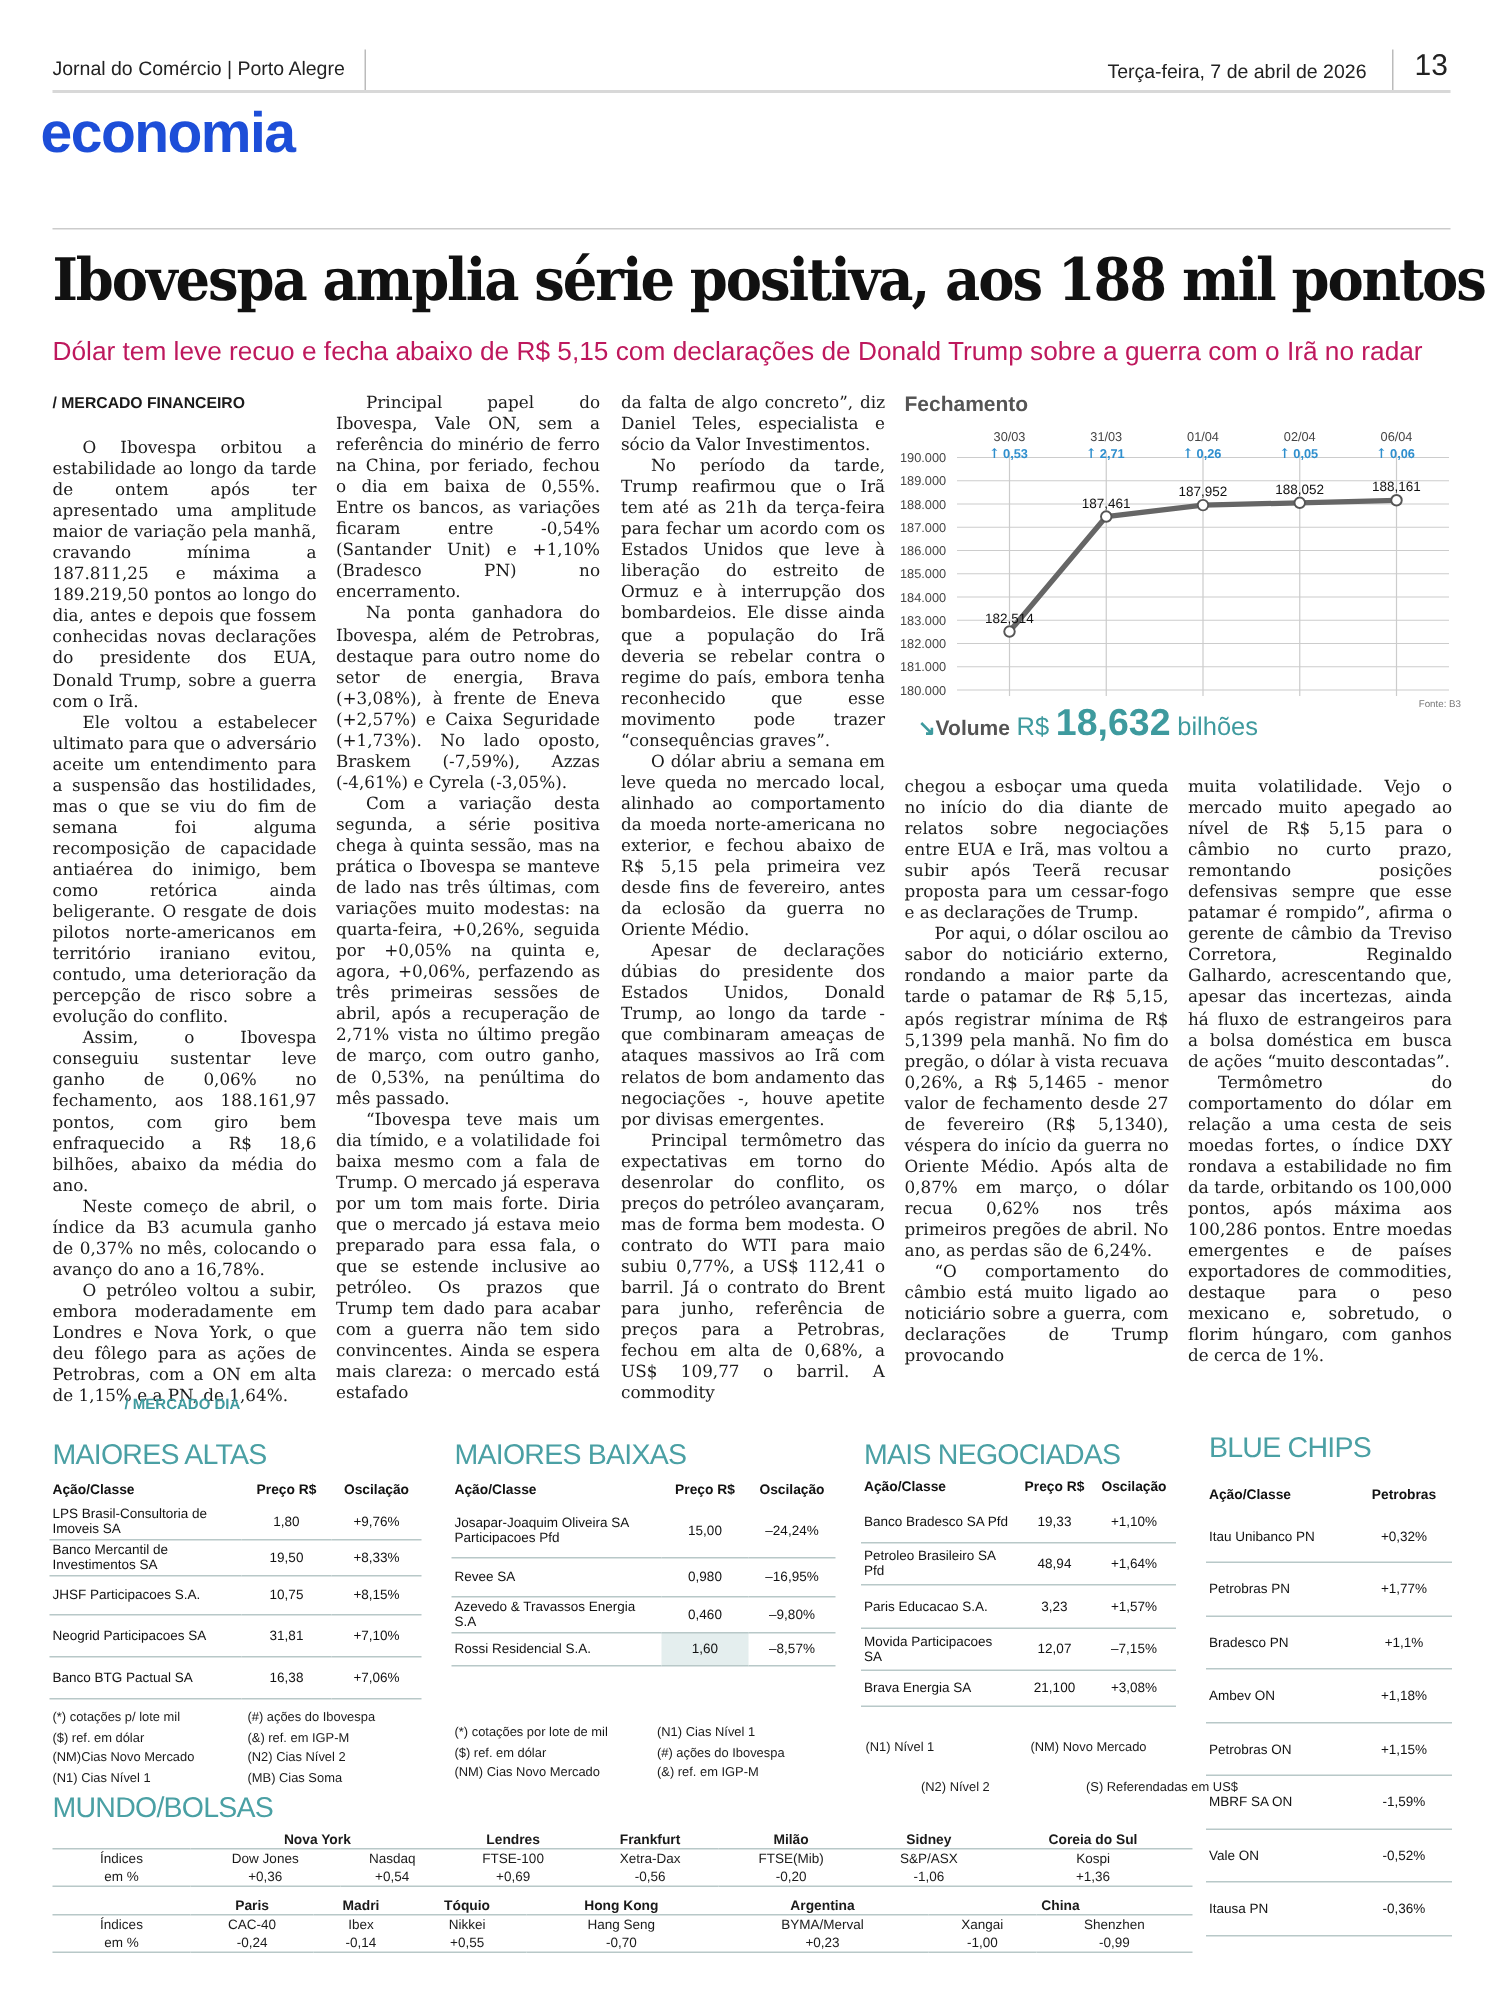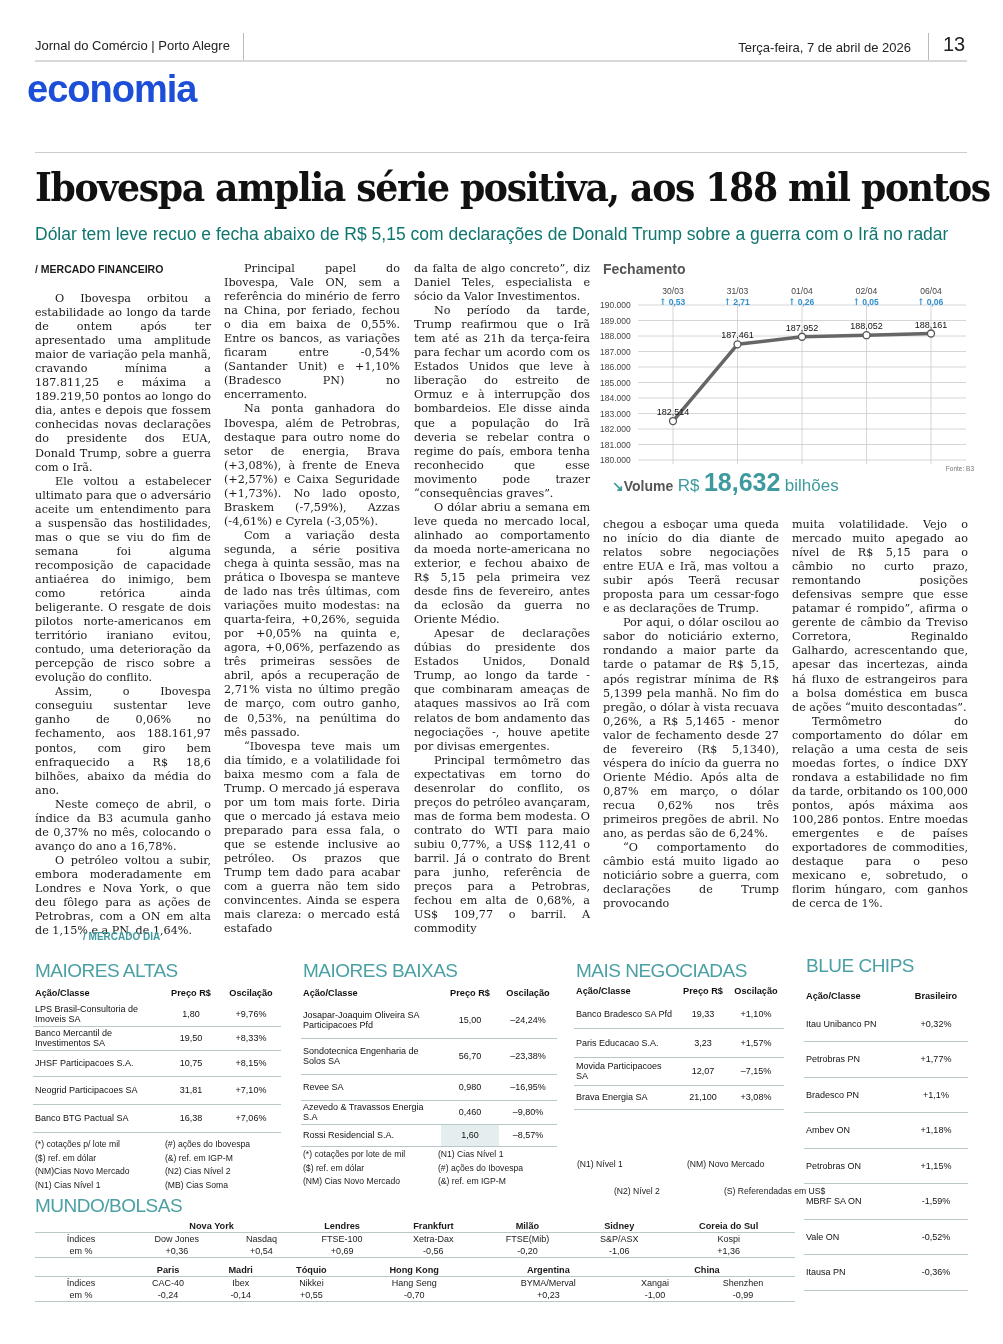--- a/index.html
+++ b/index.html
@@ -18,7 +18,7 @@
   #section { left: 27px; top: 68px; font-family: "Liberation Sans", sans-serif; font-weight: bold; font-size: 38px; color: #1d4ed8; letter-spacing: -1px; }
   #top-rule { left: 35px; top: 152px; width: 932px; height: 1px; background: #ccc; }
   #headline { left: 35px; top: 164px; width: 940px; font-family: "DejaVu Serif", serif; font-weight: bold; font-size: 39px; letter-spacing: -1.5px; color: #111; transform: scaleX(0.93); transform-origin: left; white-space: nowrap; }
-  #subhead { left: 35px; top: 224px; font-family: "Liberation Sans", sans-serif; font-size: 17.5px; color: #0f766e; white-space: nowrap; }
+  #subhead { left: 35px; top: 224px; font-family: "Liberation Sans", sans-serif; font-size: 17.5px; color: #be185d; white-space: nowrap; }
 
   
   .col { position: absolute; width: 176px; font-size: 11.2px; line-height: 14.05px; text-align: justify; hyphens: auto; }

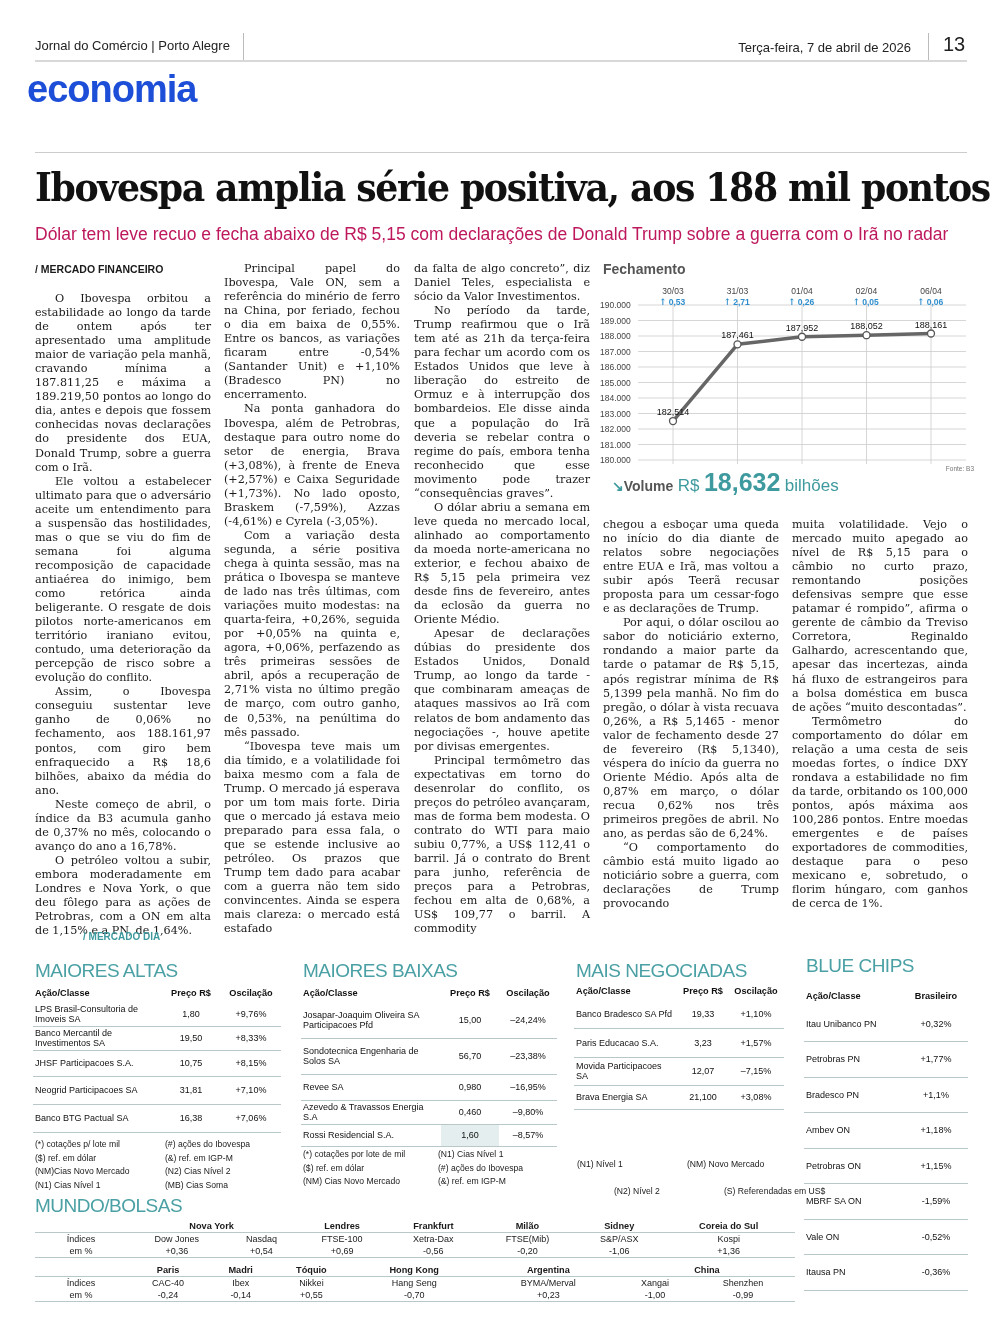--- a/index.html
+++ b/index.html
@@ -312,7 +312,7 @@
     <tbody>
       <tr style="height: 18px;">
         <th class="" style="width:100px">Ação/Classe</th>
-        <th class="c" style="width:64px">Brasileiro</th>
+        <th class="c" style="width:64px">Petrobras</th>
       </tr>
       <tr style="height: 35.5px;">
         <td class="">Itau Unibanco PN</td>

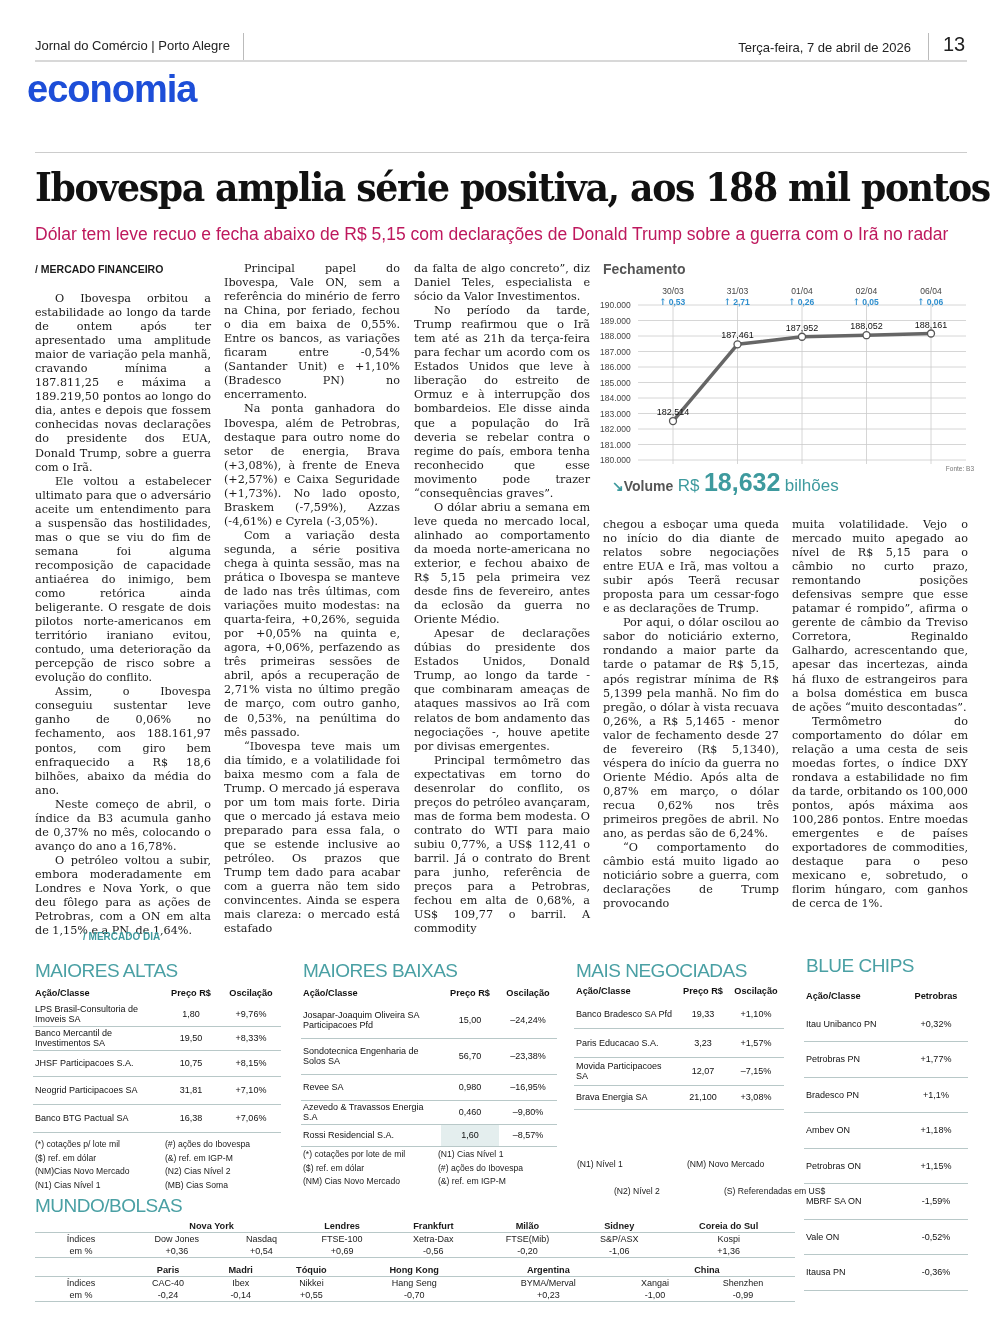--- a/index.html
+++ b/index.html
@@ -279,6 +279,11 @@
         <td class="c">19,33</td>
         <td class="c">+1,10%</td>
       </tr>
+      <tr style="height:28px">
+        <td class="">Petroleo Brasileiro SA Pfd</td>
+        <td class="c">48,94</td>
+        <td class="c">+1,64%</td>
+      </tr>
       <tr style="height:29px">
         <td class="">Paris Educacao S.A.</td>
         <td class="c">3,23</td>

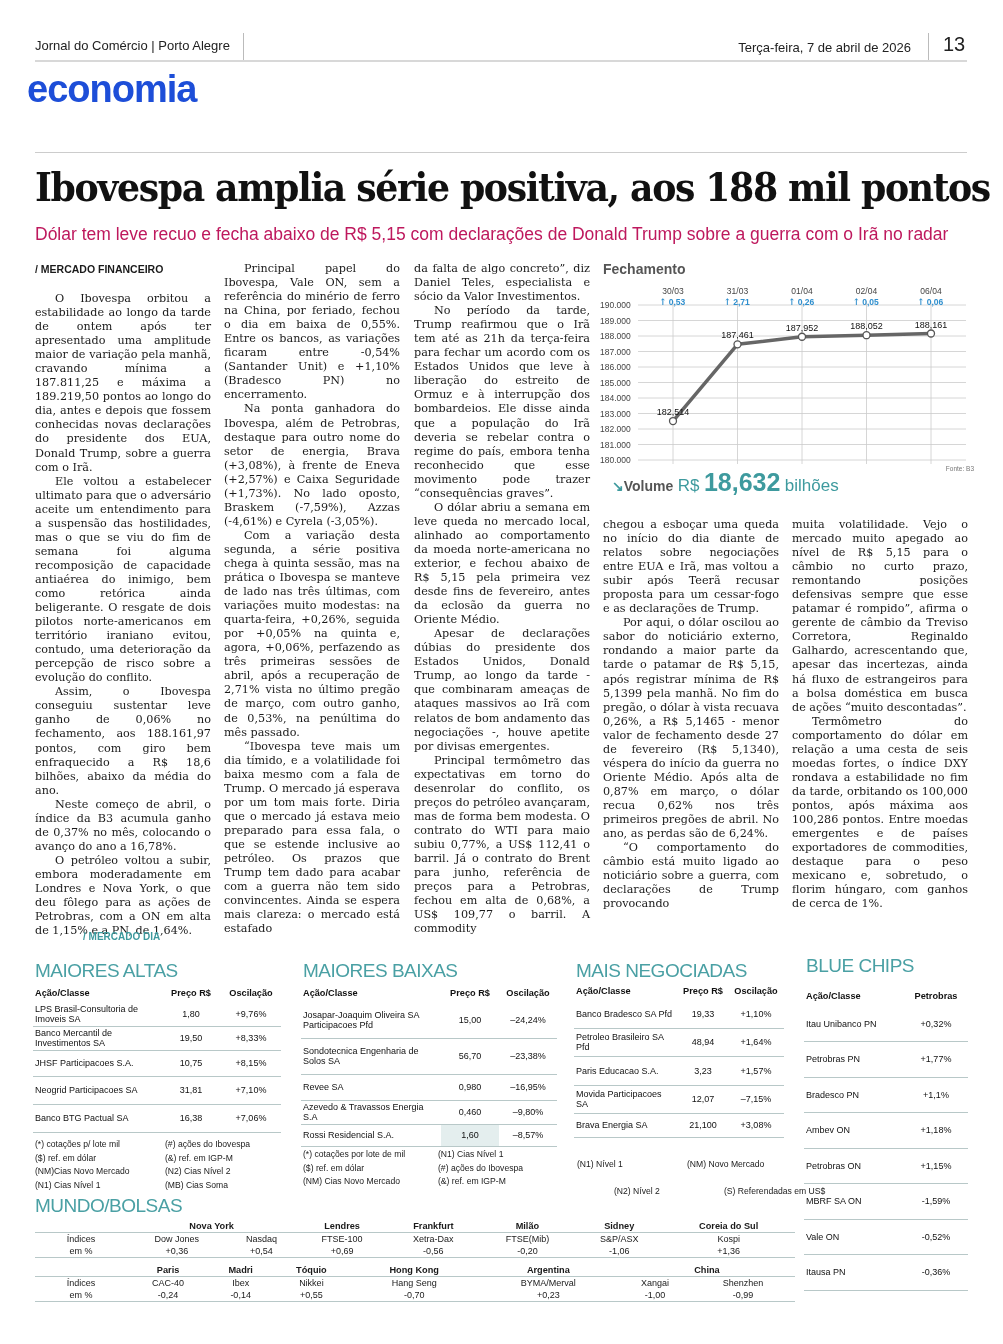--- a/index.html
+++ b/index.html
@@ -229,11 +229,6 @@
         <td class="c">15,00</td>
         <td class="c">–24,24%</td>
       </tr>
-      <tr style="height:36px">
-        <td class="">Sondotecnica Engenharia de Solos SA</td>
-        <td class="c">56,70</td>
-        <td class="c">–23,38%</td>
-      </tr>
       <tr style="height:26px">
         <td class="">Revee SA</td>
         <td class="c">0,980</td>

